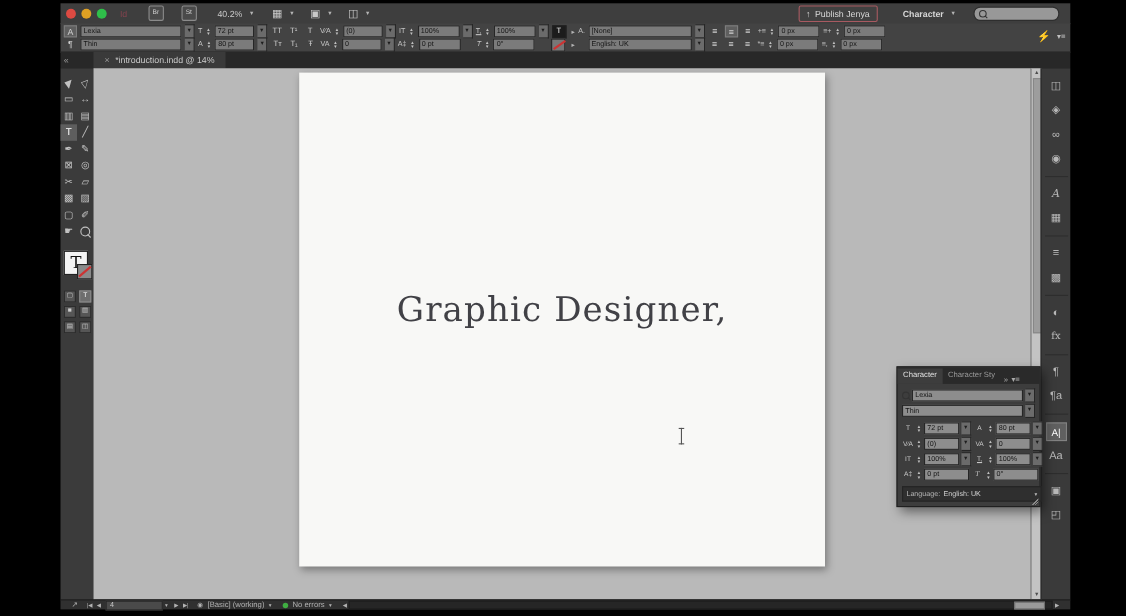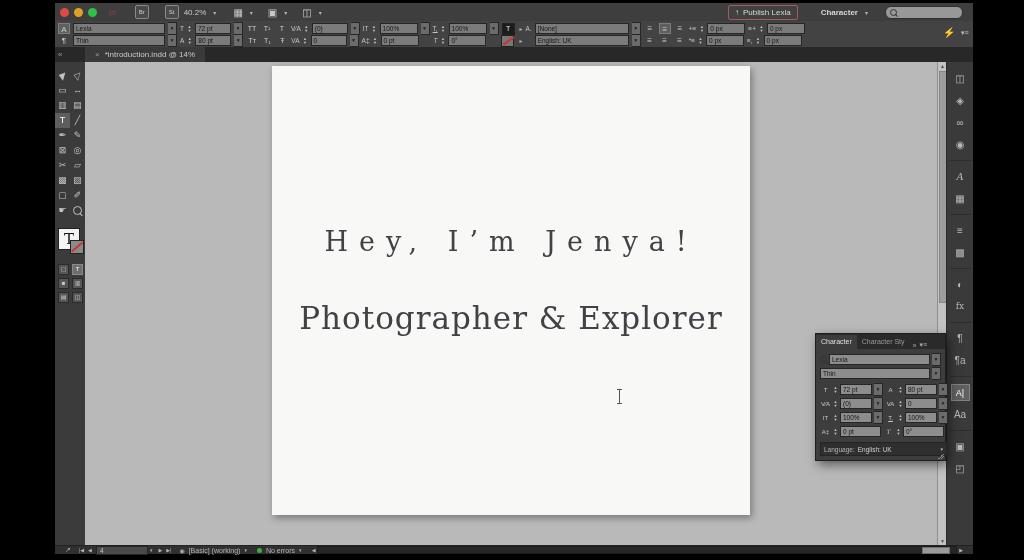--- a/index.html
+++ b/index.html
@@ -117,7 +117,7 @@
       <span class="bartxt" style="color:#84434e;font-weight:normal;margin-left:7px">Id</span>
       <span class="sqbtn" style="margin-left:14px">Br</span>
       <span class="sqbtn" style="margin-left:11px">St</span>
-      <span class="bartxt" style="">40.2%</span>
+      <span class="bartxt" style="margin-left:14px">40.2%</span>
       <span class="ddar">▾</span>
       <span class="bartxt" style="margin-left:12px;font-size:10px">▦</span>
       <span class="ddar">▾</span>

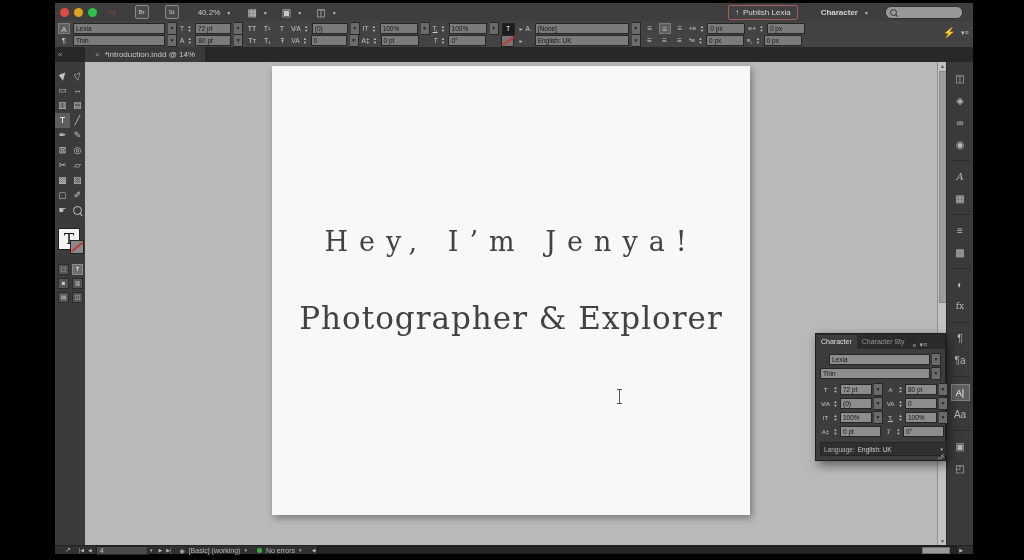--- a/index.html
+++ b/index.html
@@ -128,7 +128,7 @@
       <div style="flex-grow:1"></div>
       <div id="publish">
         <span style="font-size:8px">↑</span>
-        <span>Publish Lexia</span>
+        <span>Publish Jenya</span>
       </div>
       <span class="bartxt" style="margin-left:18px;font-weight:bold;color:#d6d6d6">Character</span>
       <span class="ddar">▾</span>

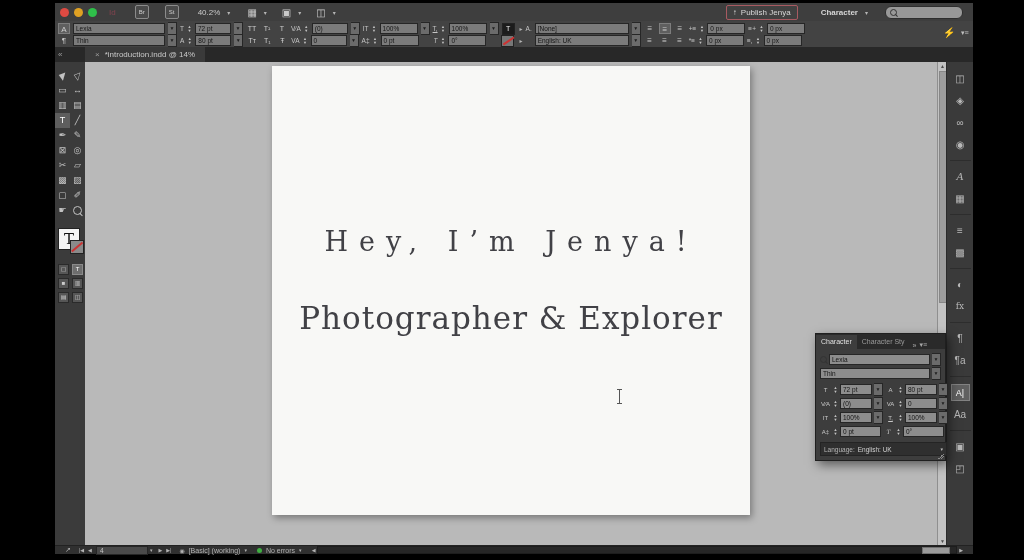--- a/index.html
+++ b/index.html
@@ -271,7 +271,6 @@
 
   <div id="canvas" class="abs">
     <div id="page">
-      <div id="dl1" class="docline">Hey, I’m Jenya!</div>
       <div id="dl3" class="docline">Photographer &amp; Explorer</div>
       <div id="ibeam">
           <i></i>

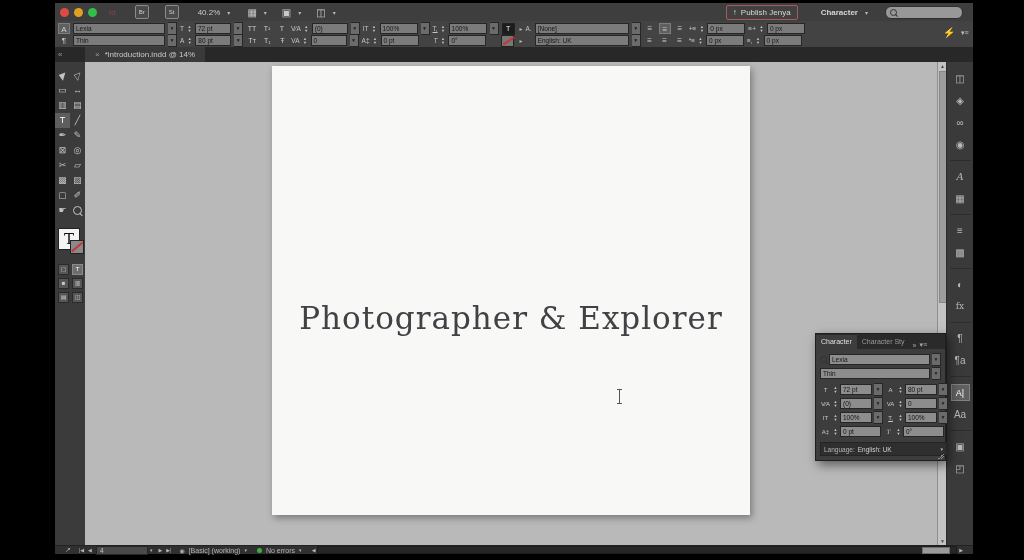--- a/index.html
+++ b/index.html
@@ -271,6 +271,7 @@
 
   <div id="canvas" class="abs">
     <div id="page">
+      <div id="dl2" class="docline">Graphic Designer,</div>
       <div id="dl3" class="docline">Photographer &amp; Explorer</div>
       <div id="ibeam">
           <i></i>

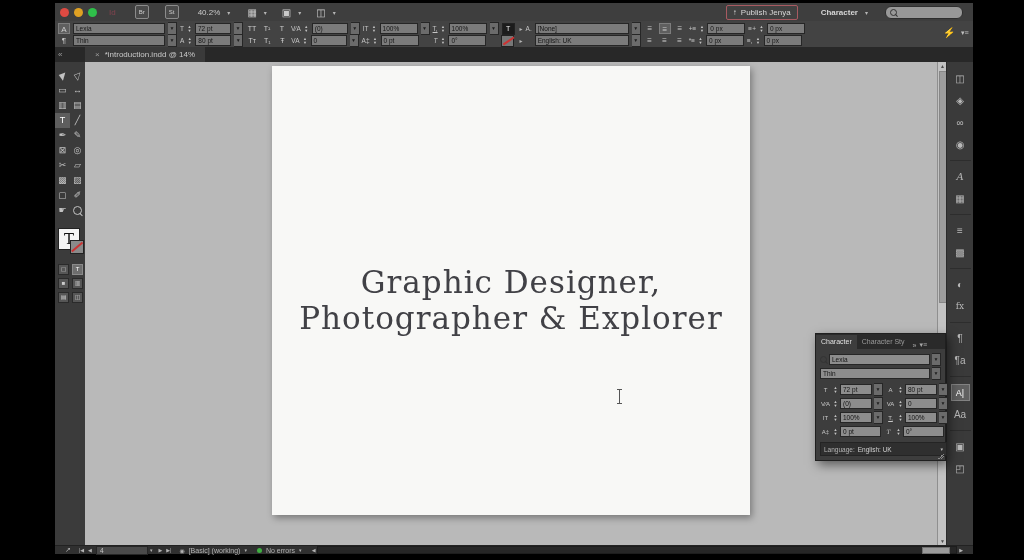--- a/index.html
+++ b/index.html
@@ -272,7 +272,6 @@
   <div id="canvas" class="abs">
     <div id="page">
       <div id="dl2" class="docline">Graphic Designer,</div>
-      <div id="dl3" class="docline">Photographer &amp; Explorer</div>
       <div id="ibeam">
           <i></i>
         </div>

